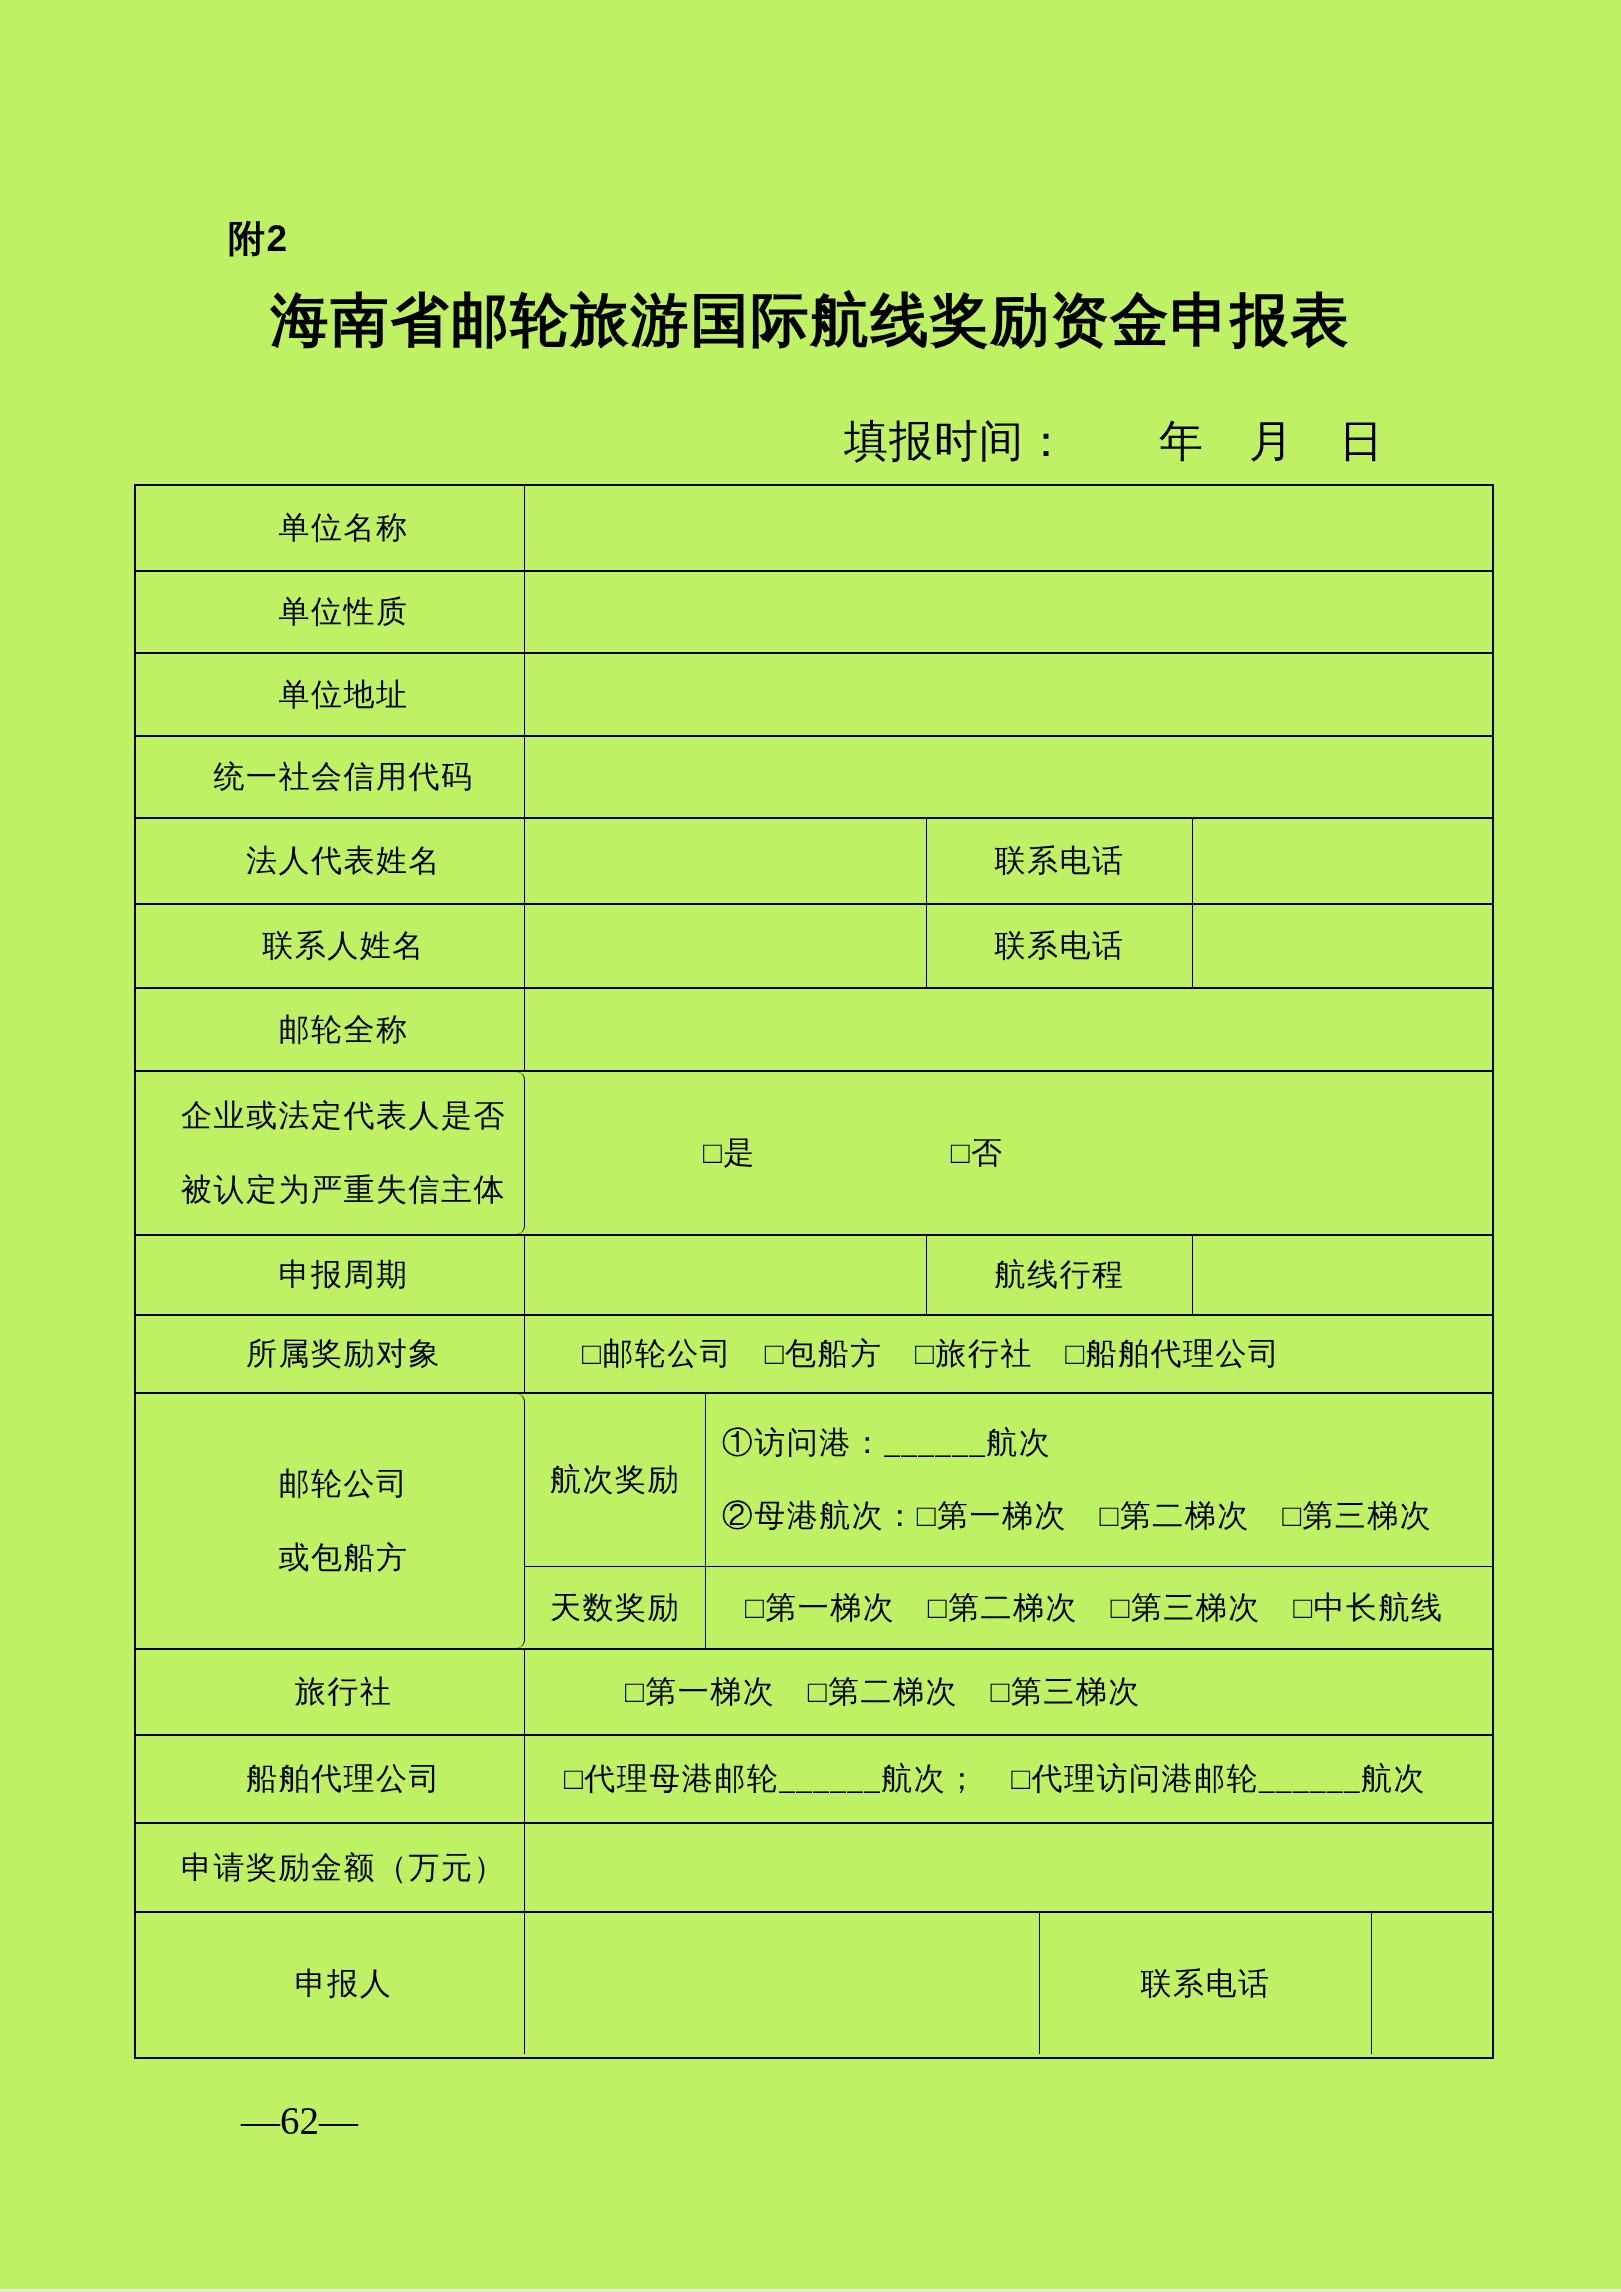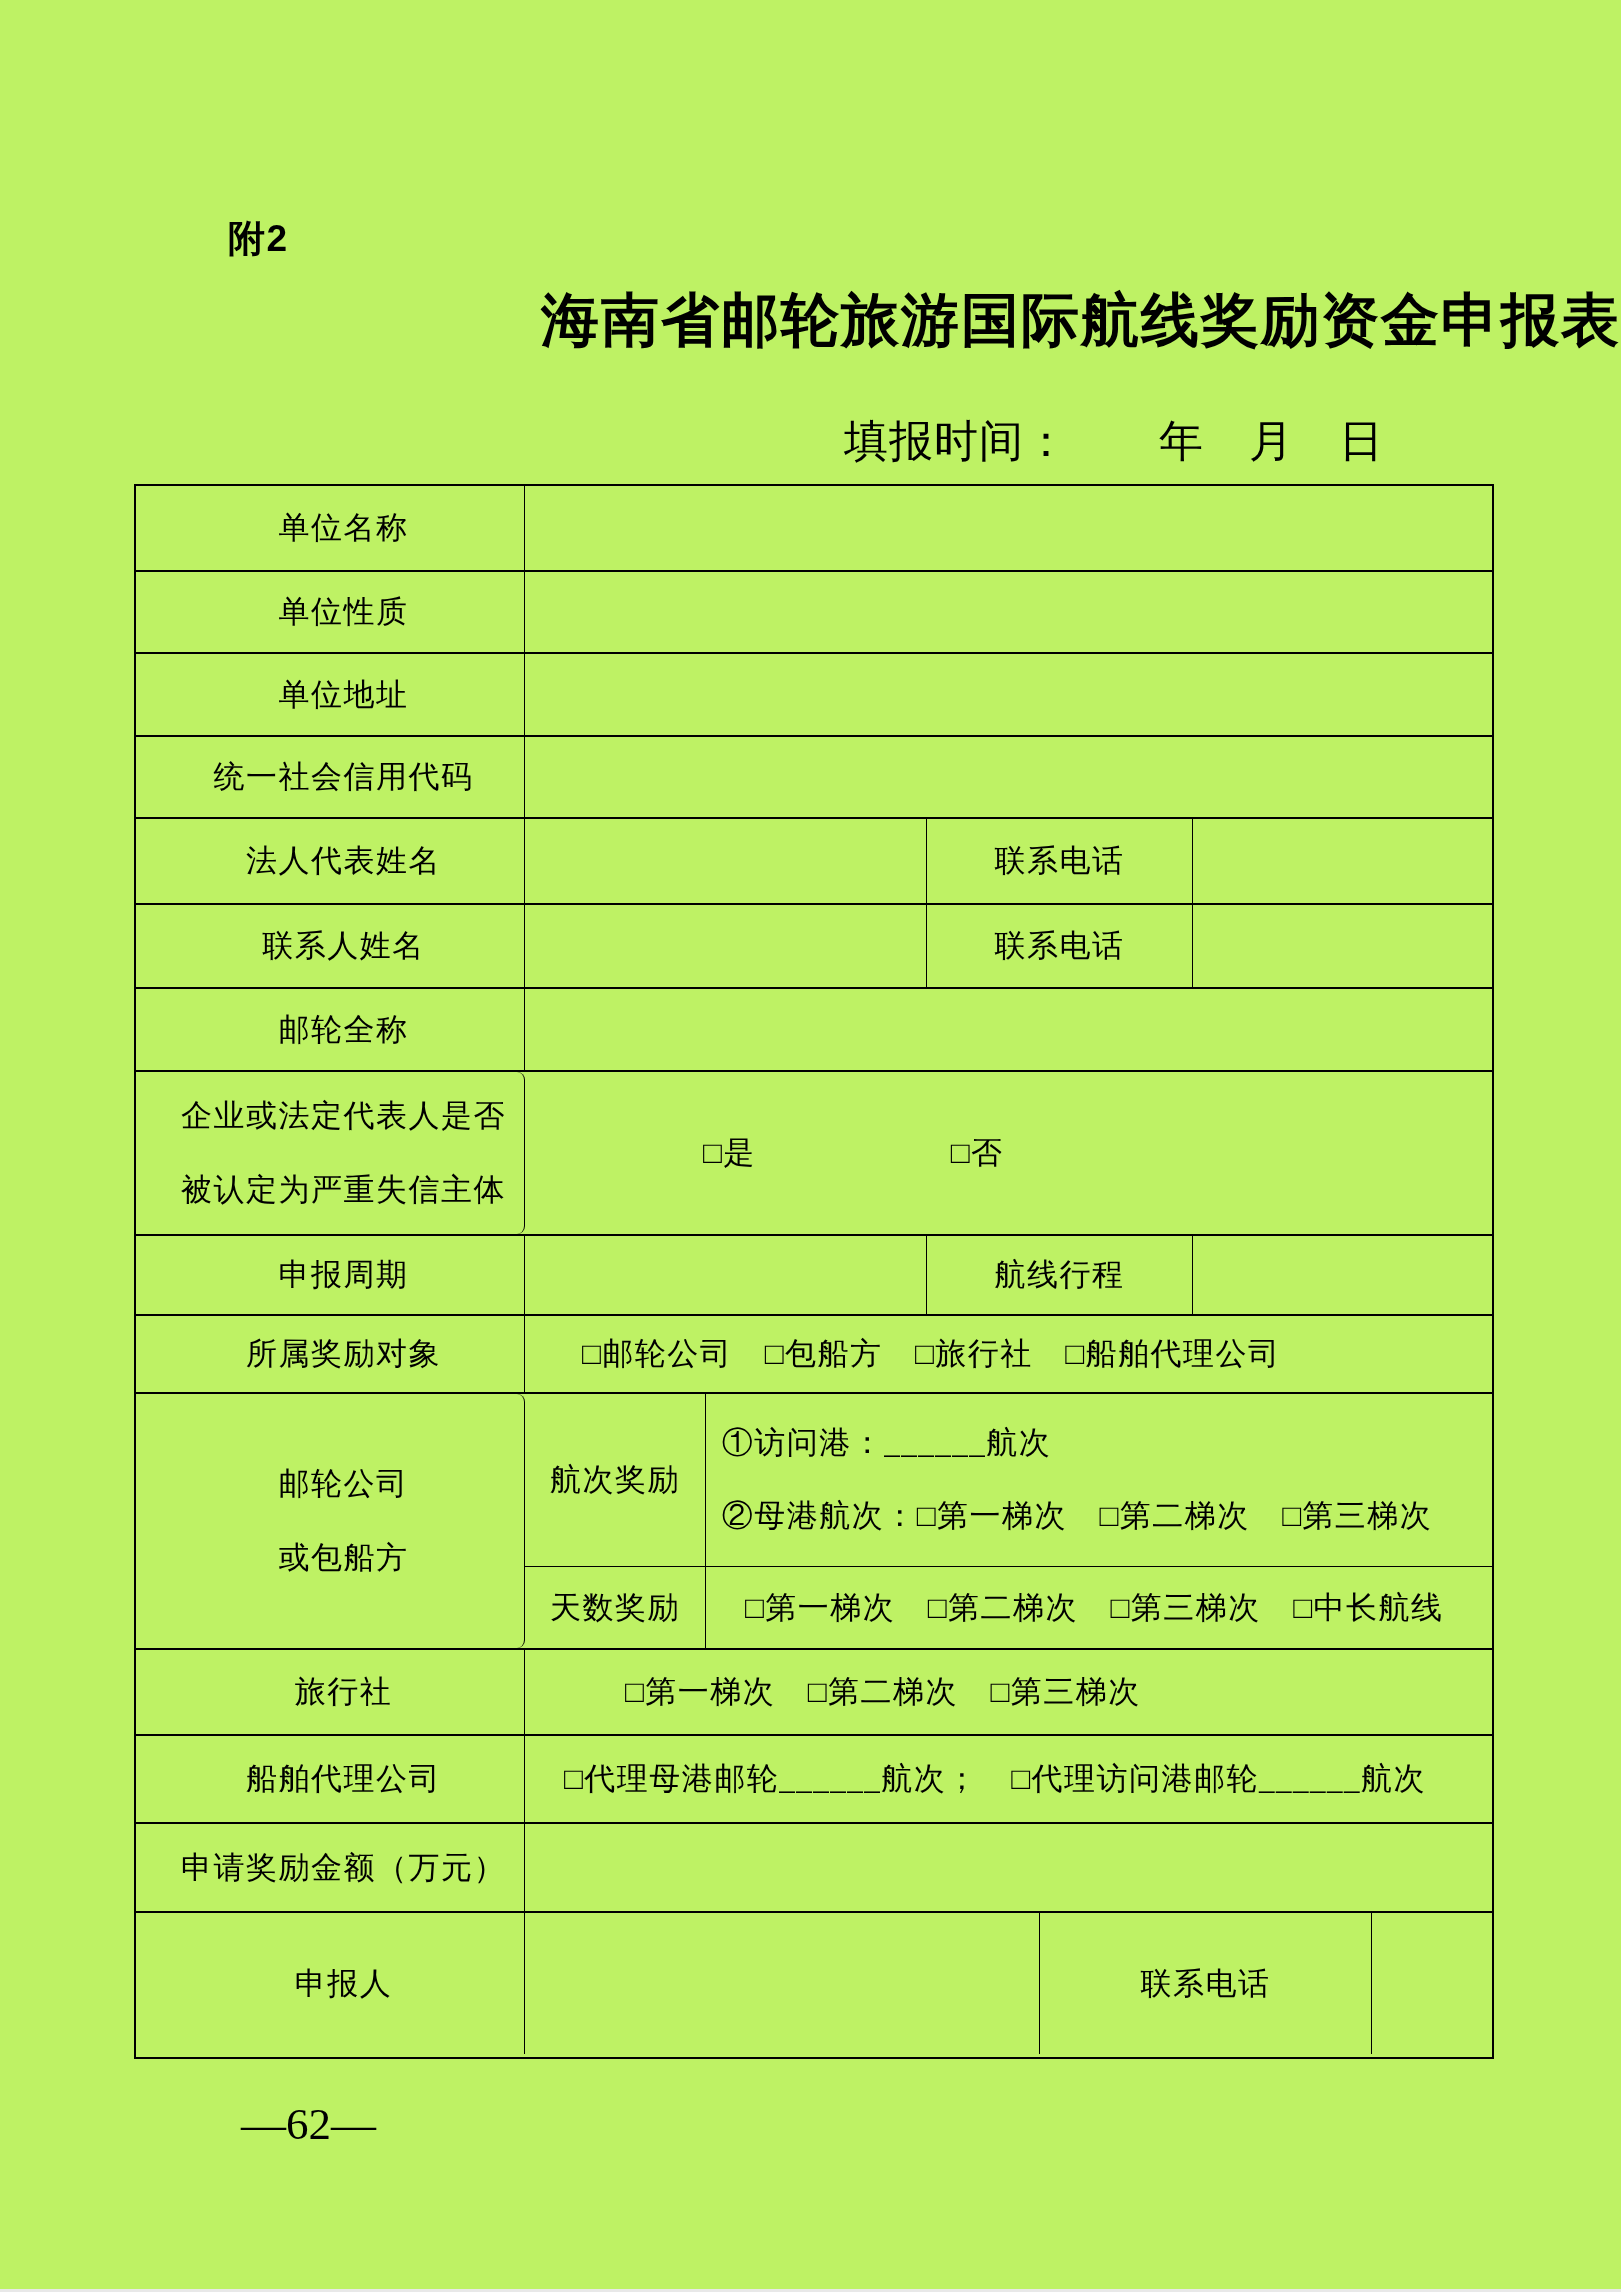--- a/index.html
+++ b/index.html
@@ -22,7 +22,7 @@
   }
   .title {
     position:absolute; left:0; top:288px; width:100%;
-    text-align:right;
+    text-align:center;
     font-size:58px; font-weight:bold; letter-spacing:2px;
     line-height:1.15; white-space:nowrap;
   }

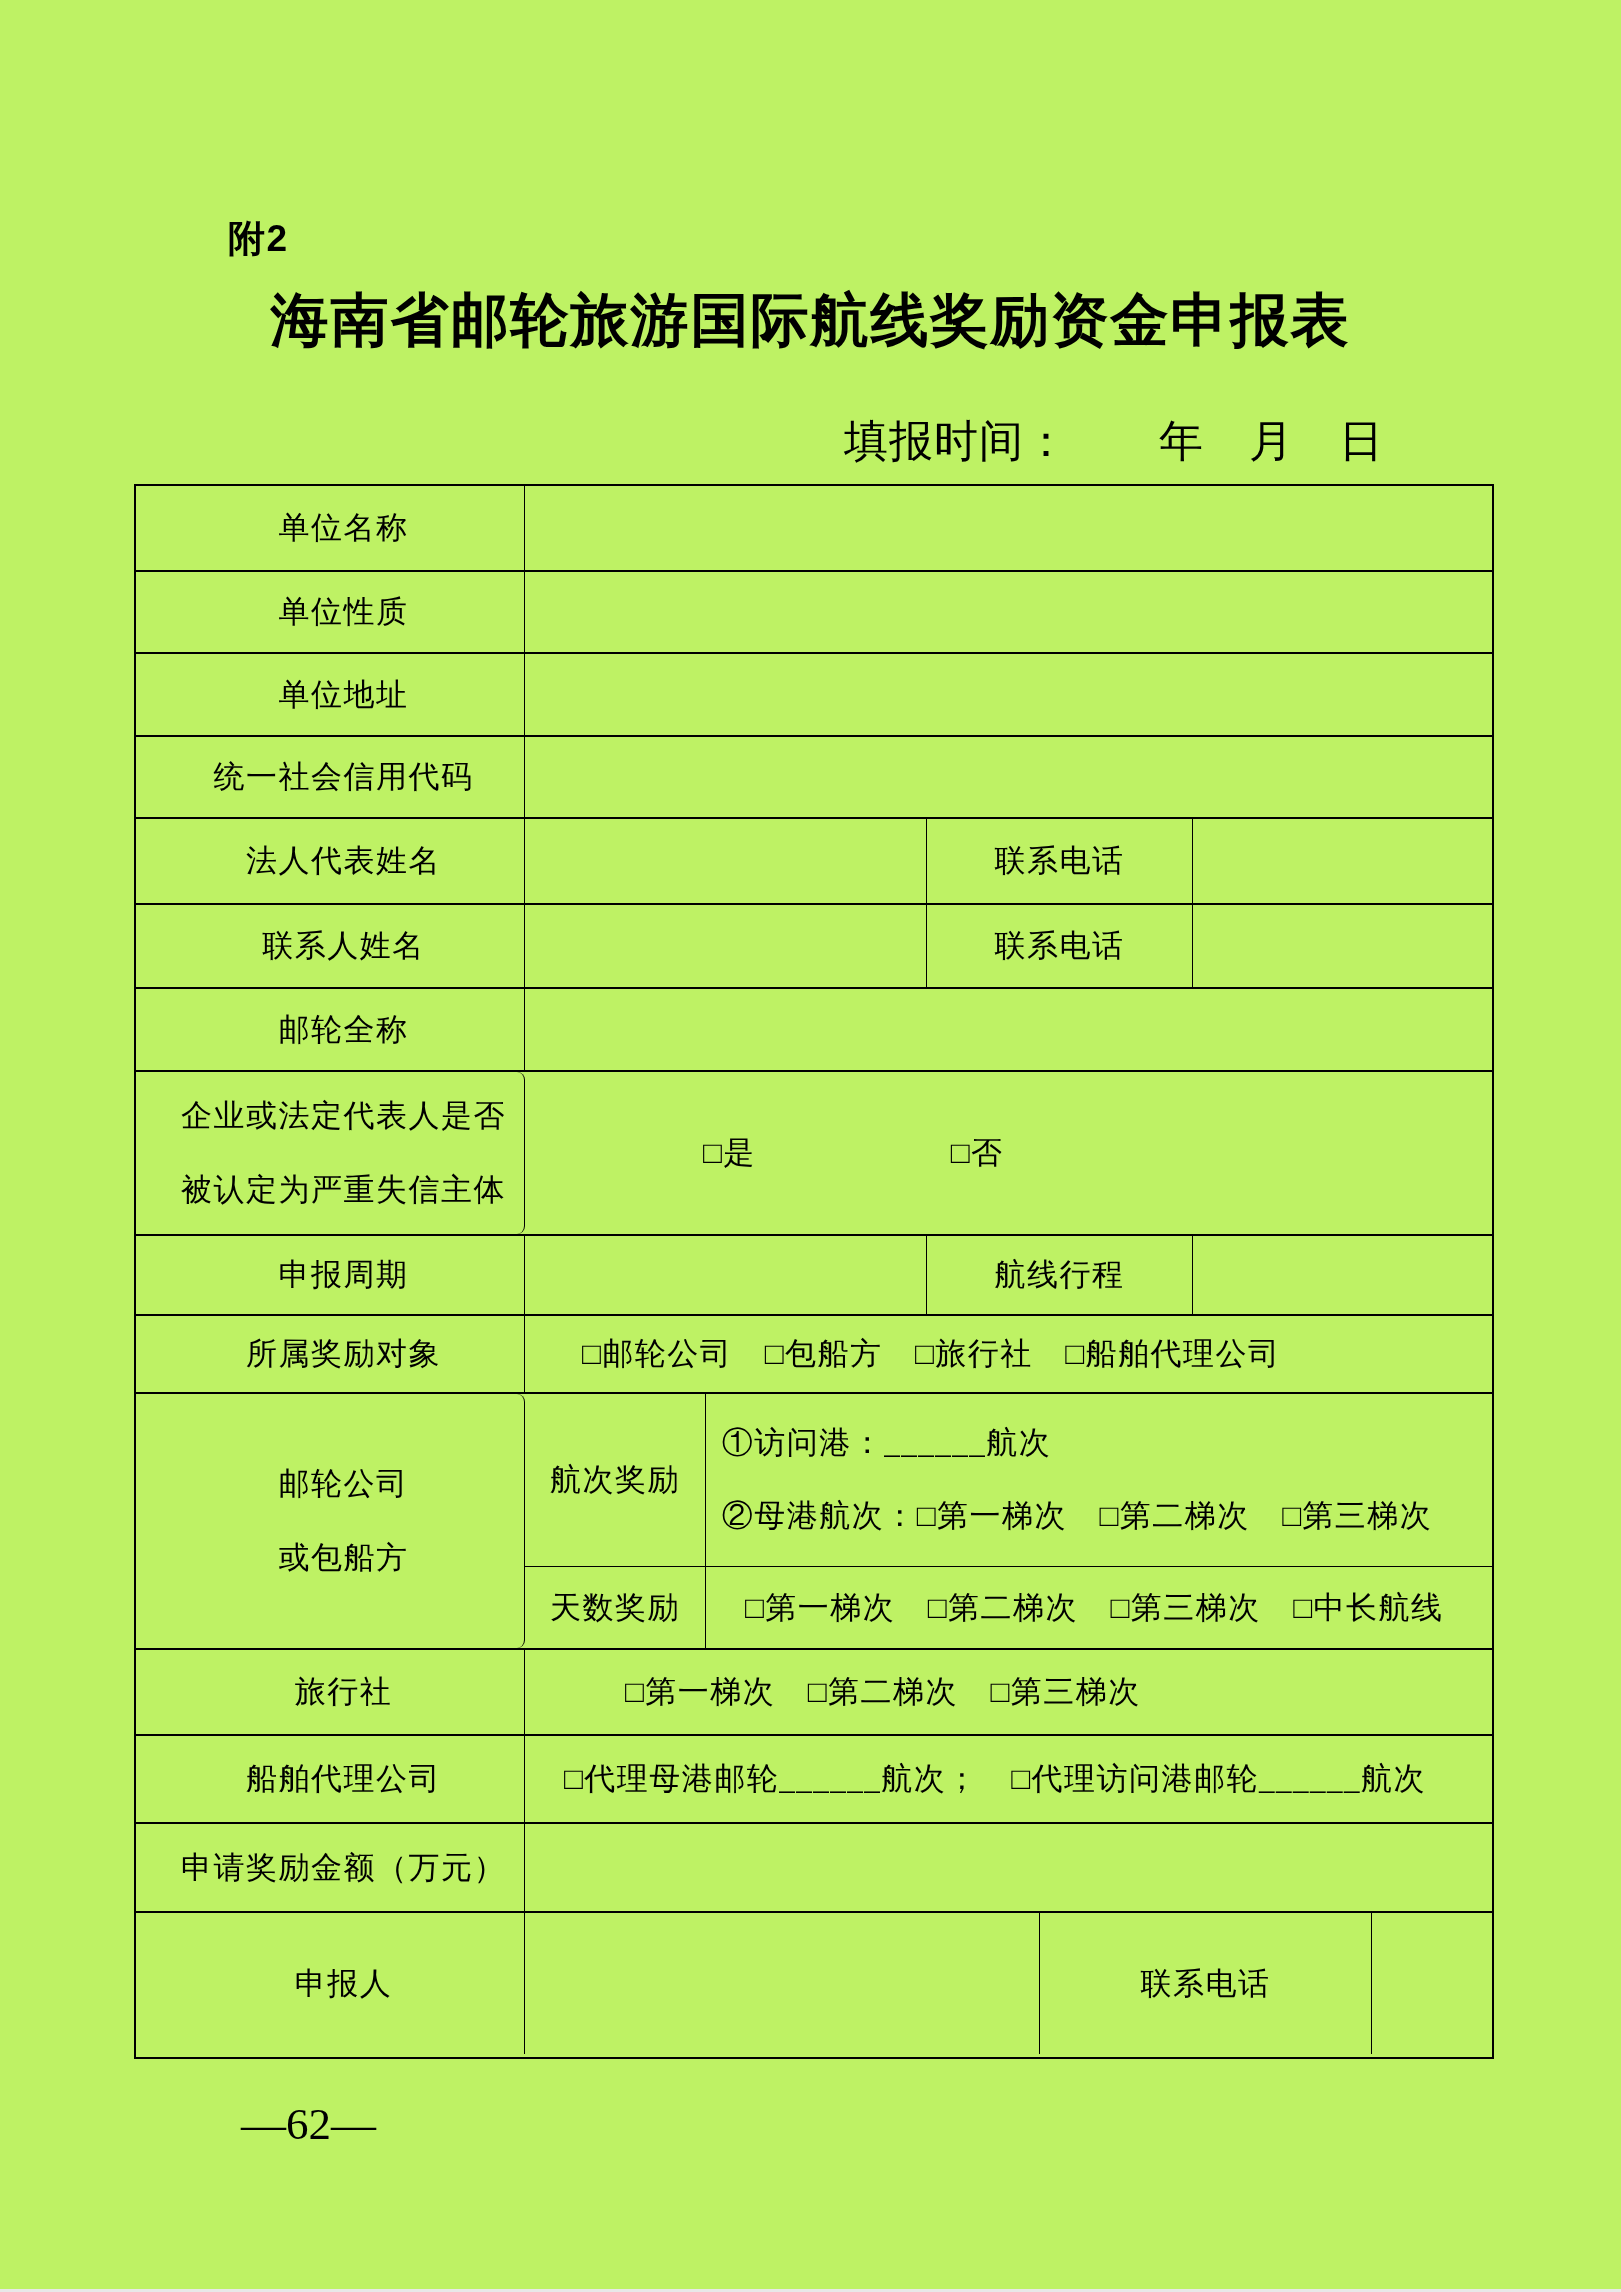--- a/index.html
+++ b/index.html
@@ -70,7 +70,7 @@
   .subrow2 { flex:1 1 auto; }
   .pageno {
     position:absolute; left:241px; top:2098px;
-    font-size:45px; letter-spacing:0;
+    font-size:39px; letter-spacing:0;
   }
 </style>
 </head>

